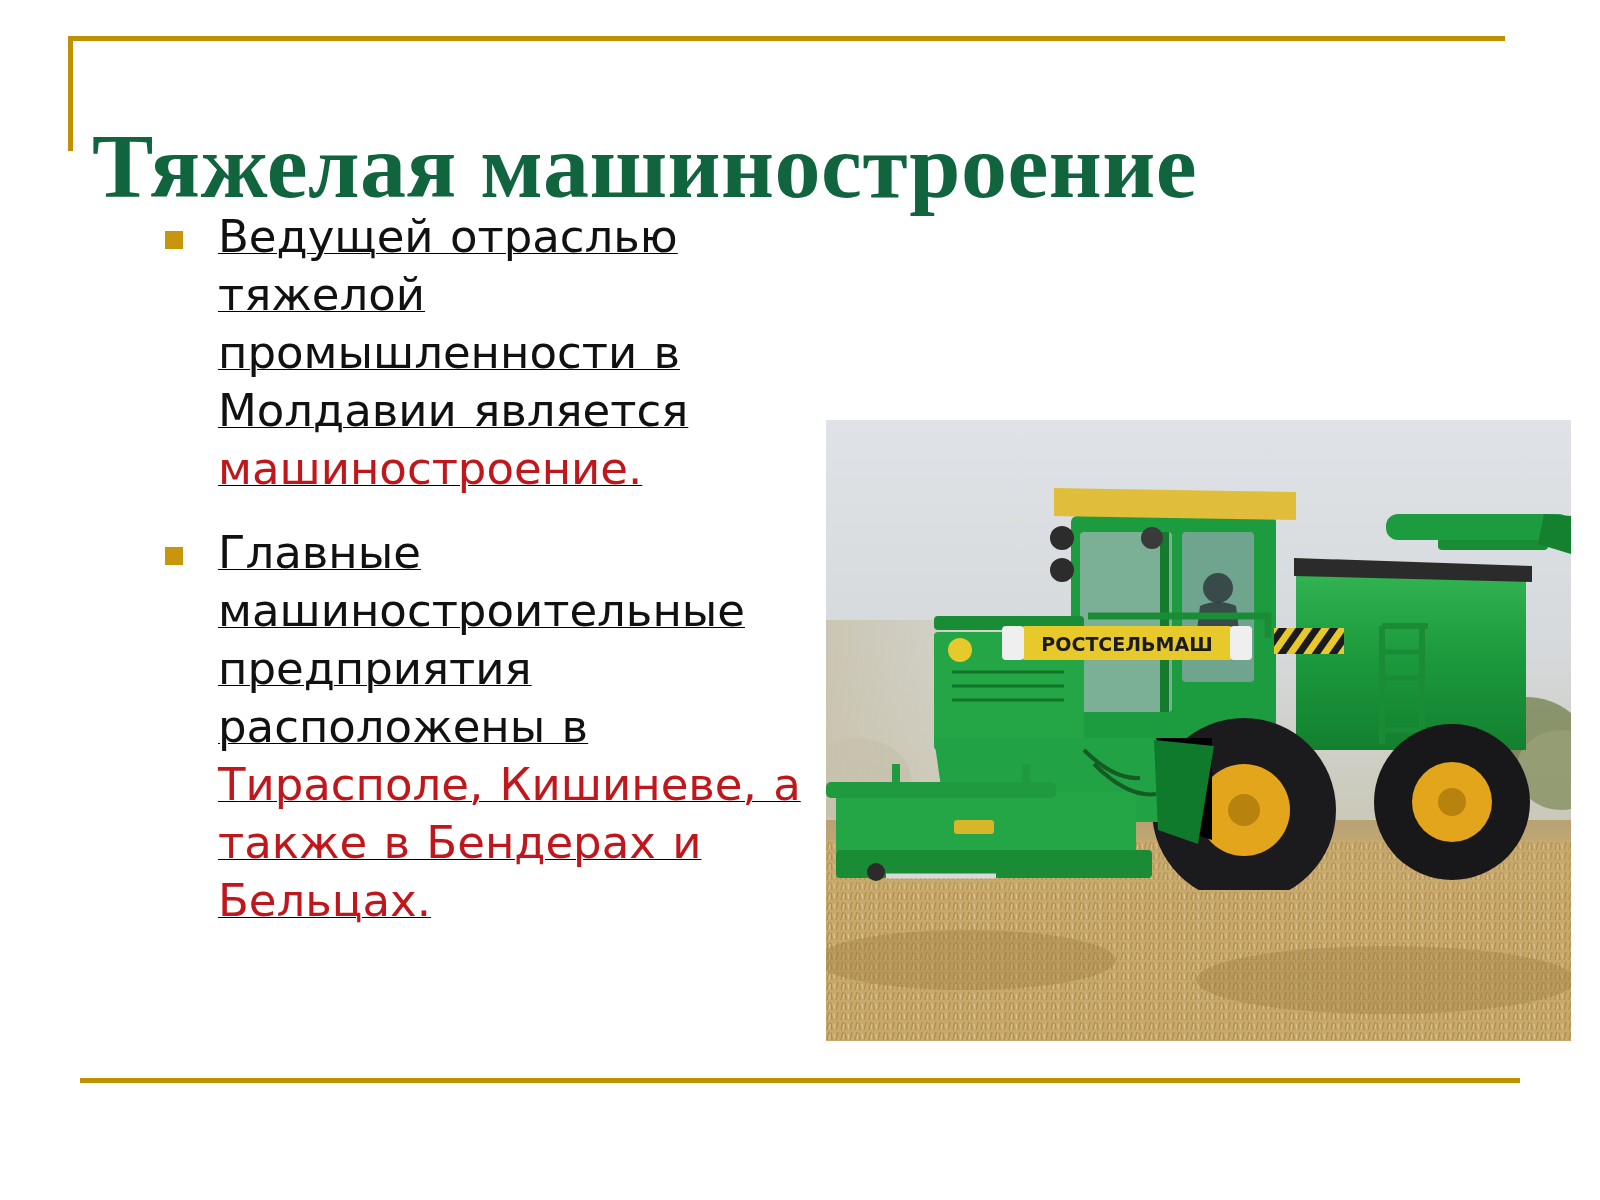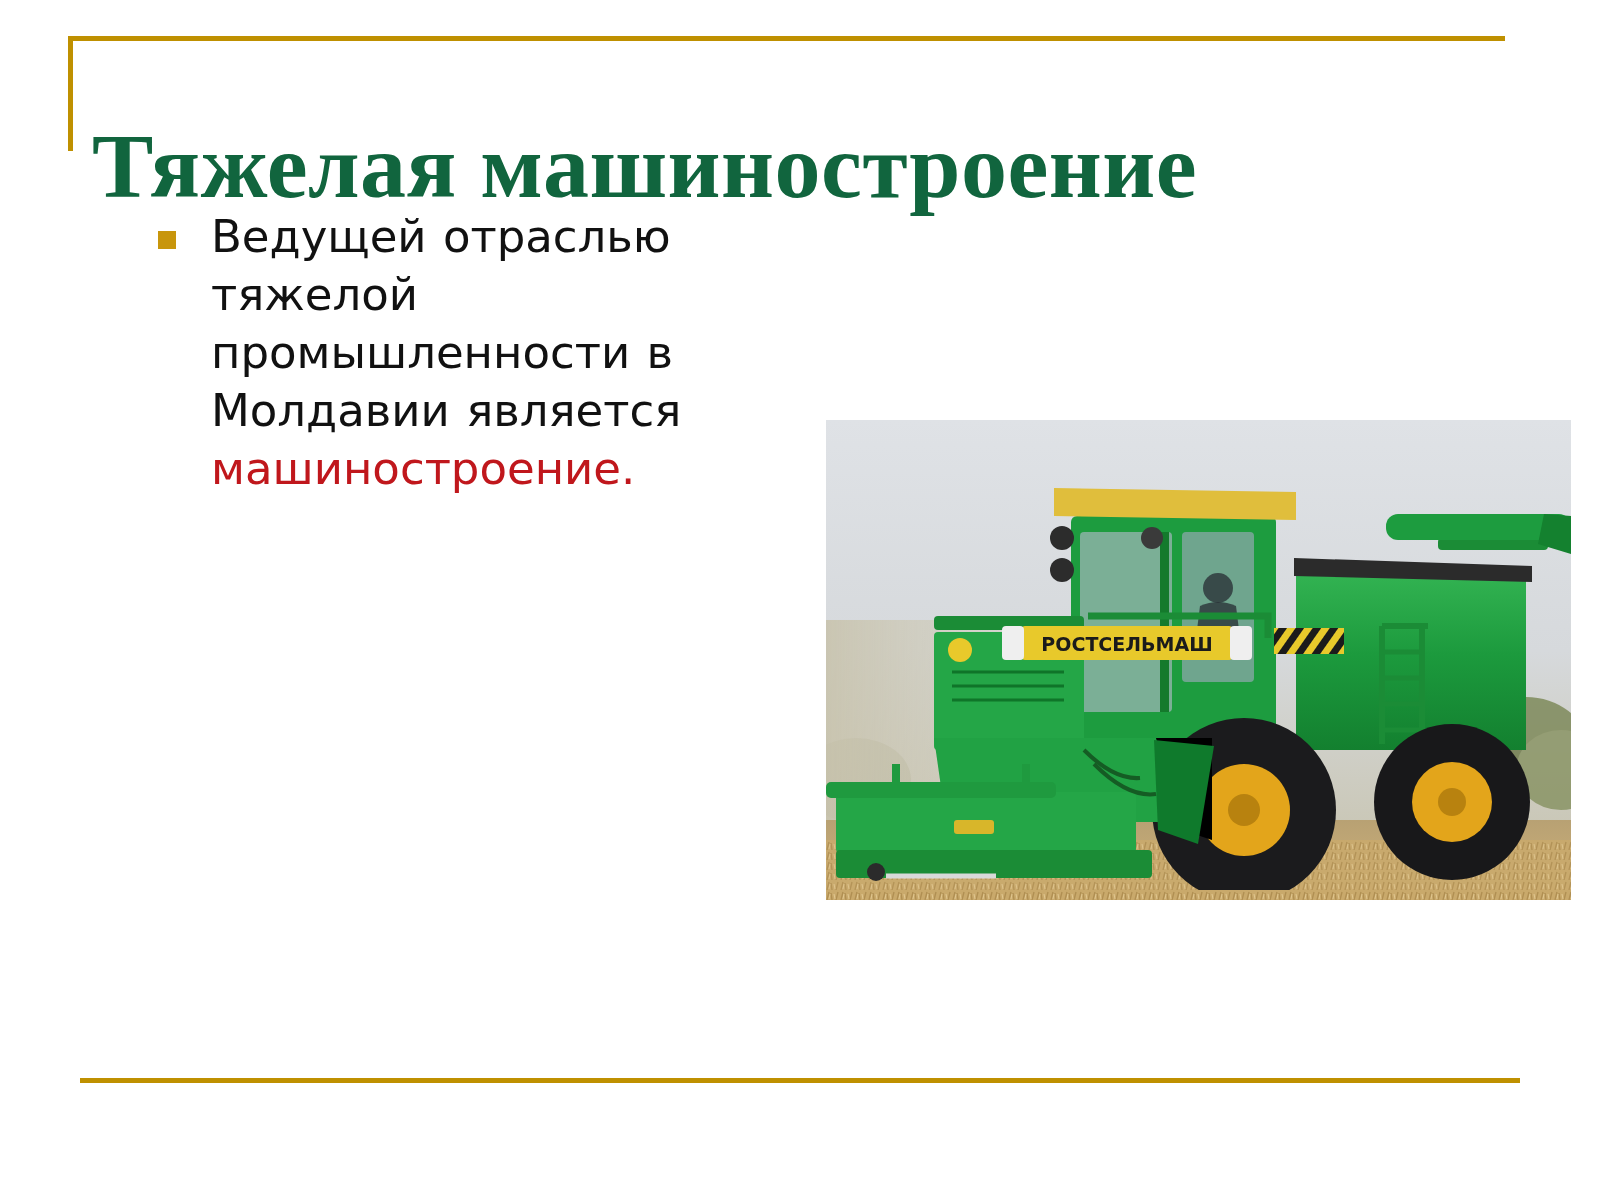--- a/index.html
+++ b/index.html
@@ -58,12 +58,13 @@
   
   #body-list {
     position: absolute;
-    left: 145px;
+    left: 152px;
     top: 208px;
     width: 680px;
     margin: 0;
     padding: 0;
     list-style: none;
+    text-decoration: underline;
   }
   .bullet-item {
     position: relative;

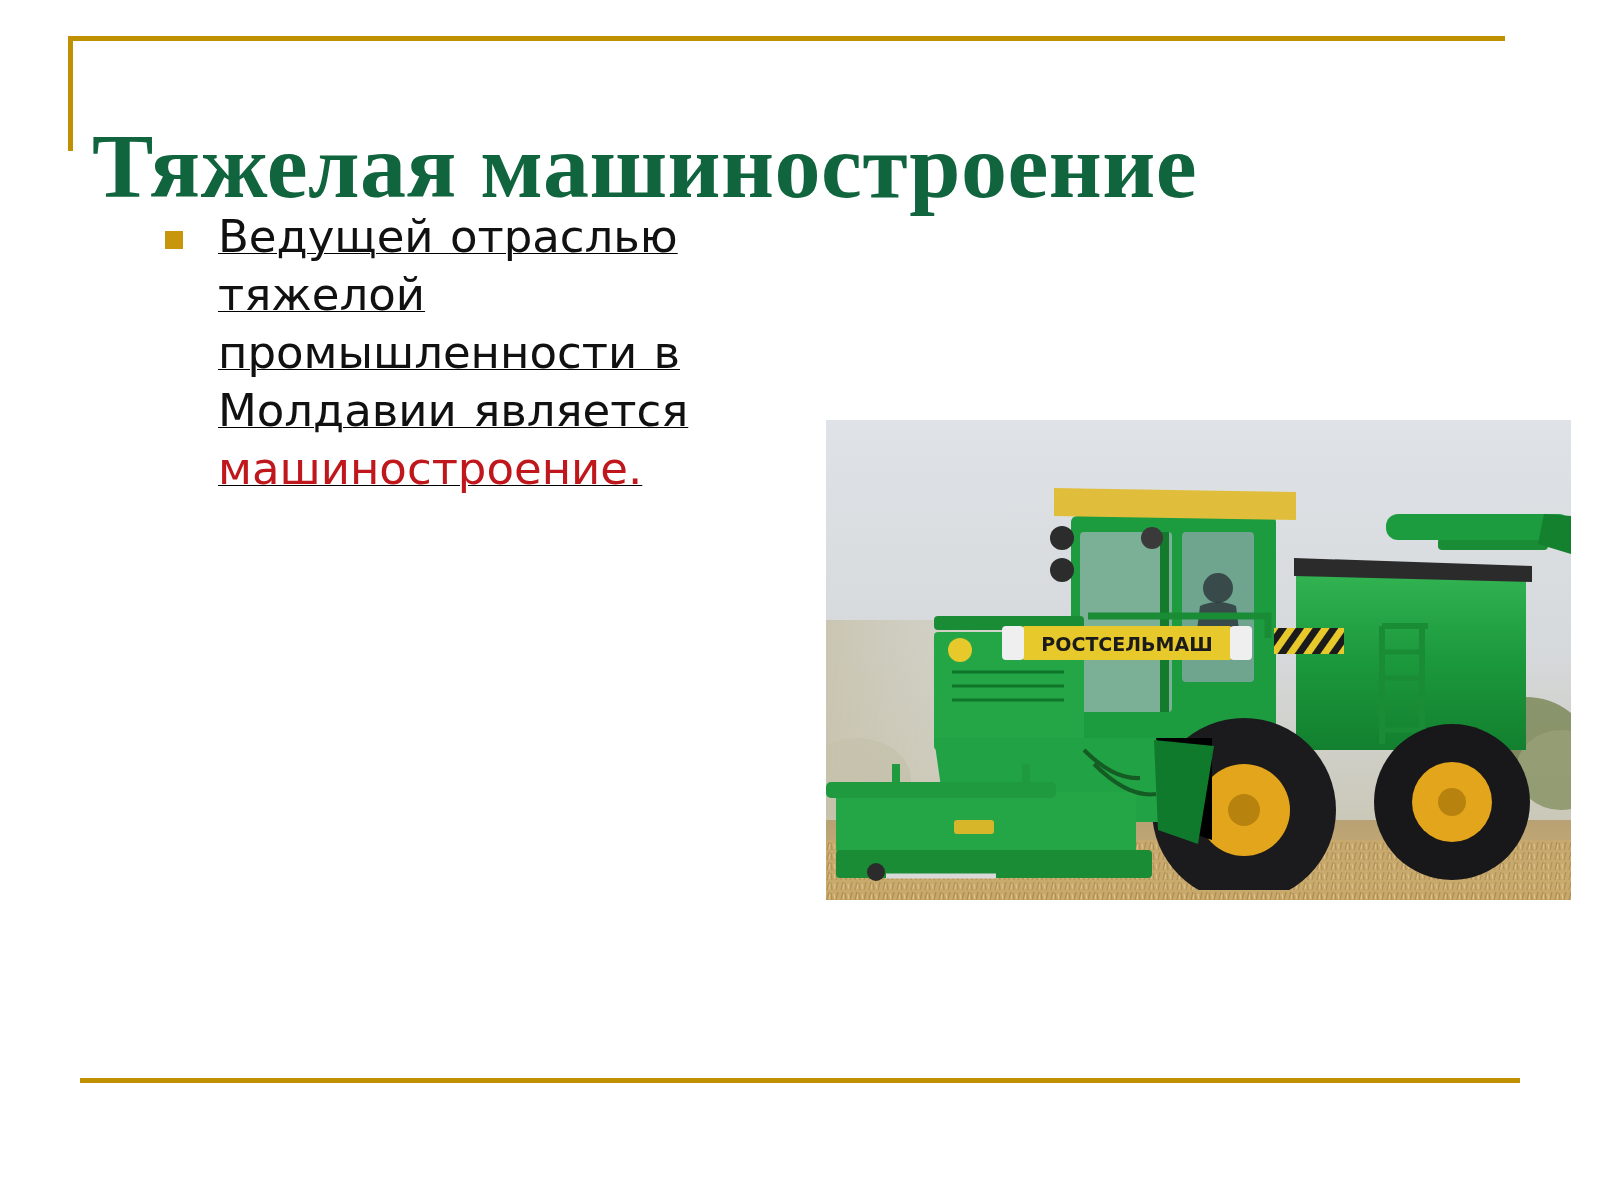--- a/index.html
+++ b/index.html
@@ -118,6 +118,10 @@
     <span class="bullet-text"><span>Ведущей отраслью тяжелой промышленности в Молдавии является </span><span class="accent">машиностроение.</span></span>
   </li>
 
+  <li class="bullet-item">
+    <span class="bullet-marker"></span>
+    <span class="bullet-text"><span>Главные машиностроительные предприятия расположены в </span><span class="accent">Тирасполе, Кишиневе, а также в Бендерах и Бельцах.</span></span>
+  </li>
 
 </ul>
 

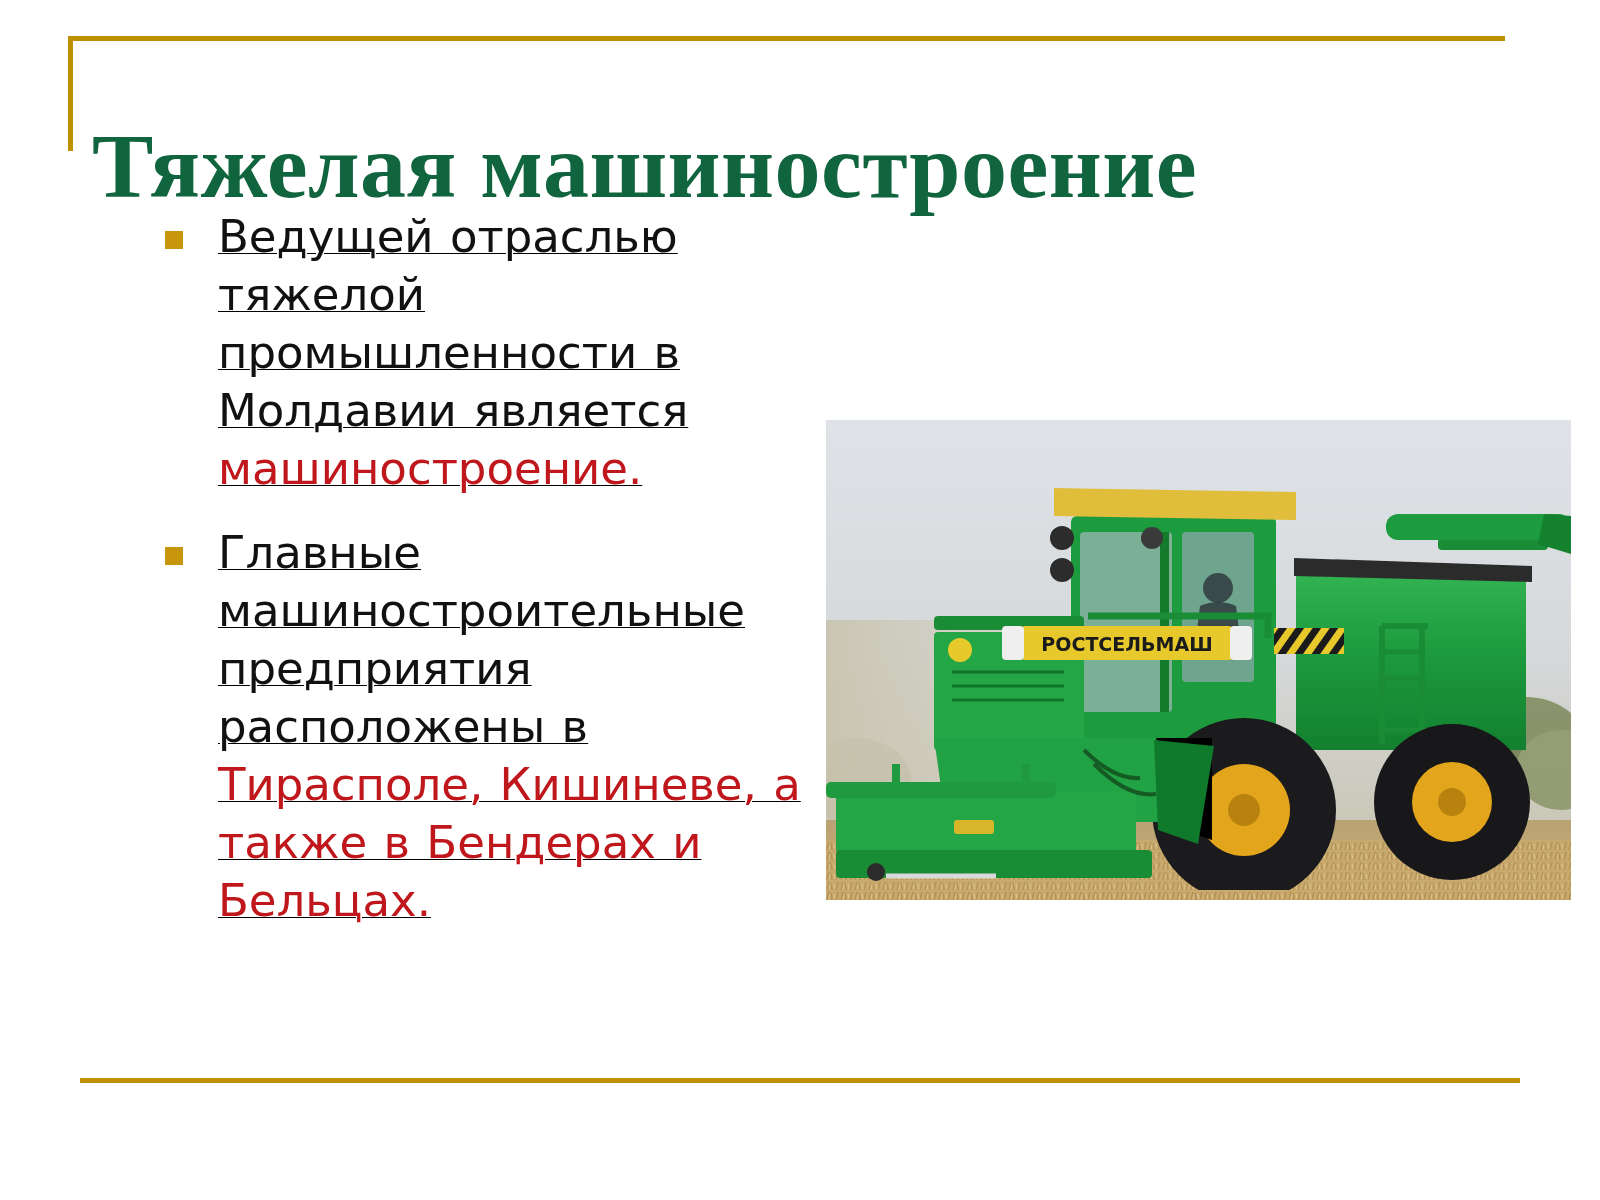--- a/index.html
+++ b/index.html
@@ -96,7 +96,7 @@
     left: 826px;
     top: 420px;
     width: 745px;
-    height: 480px;
+    height: 621px;
     overflow: hidden;
     background: #d8dce0;
   }

